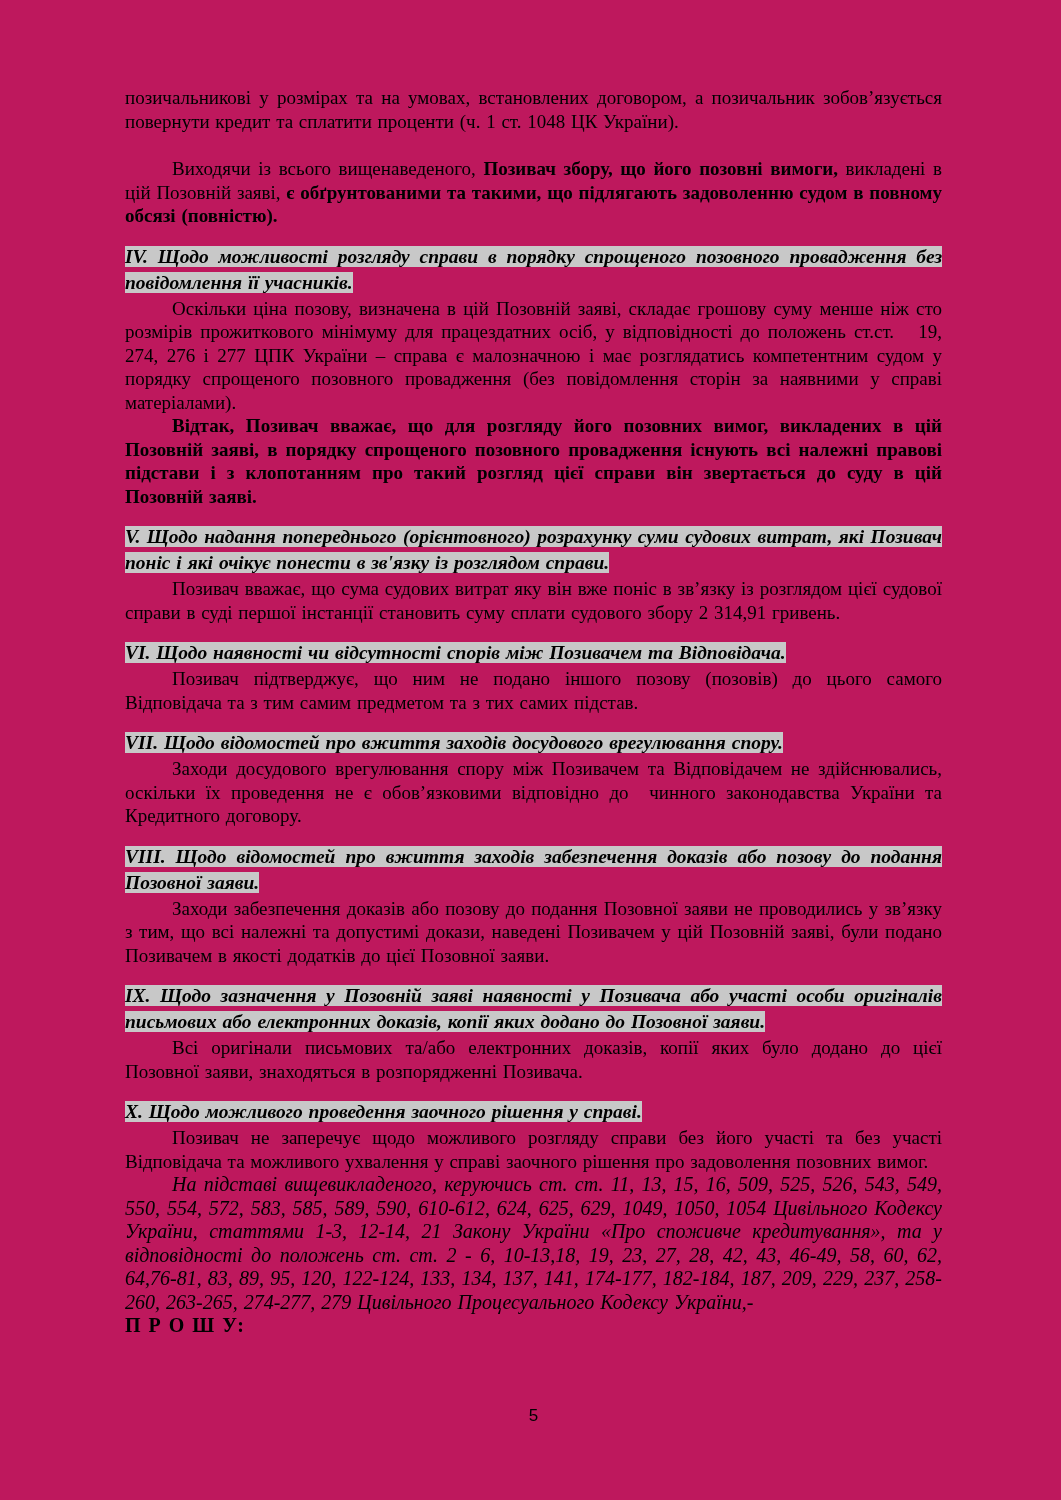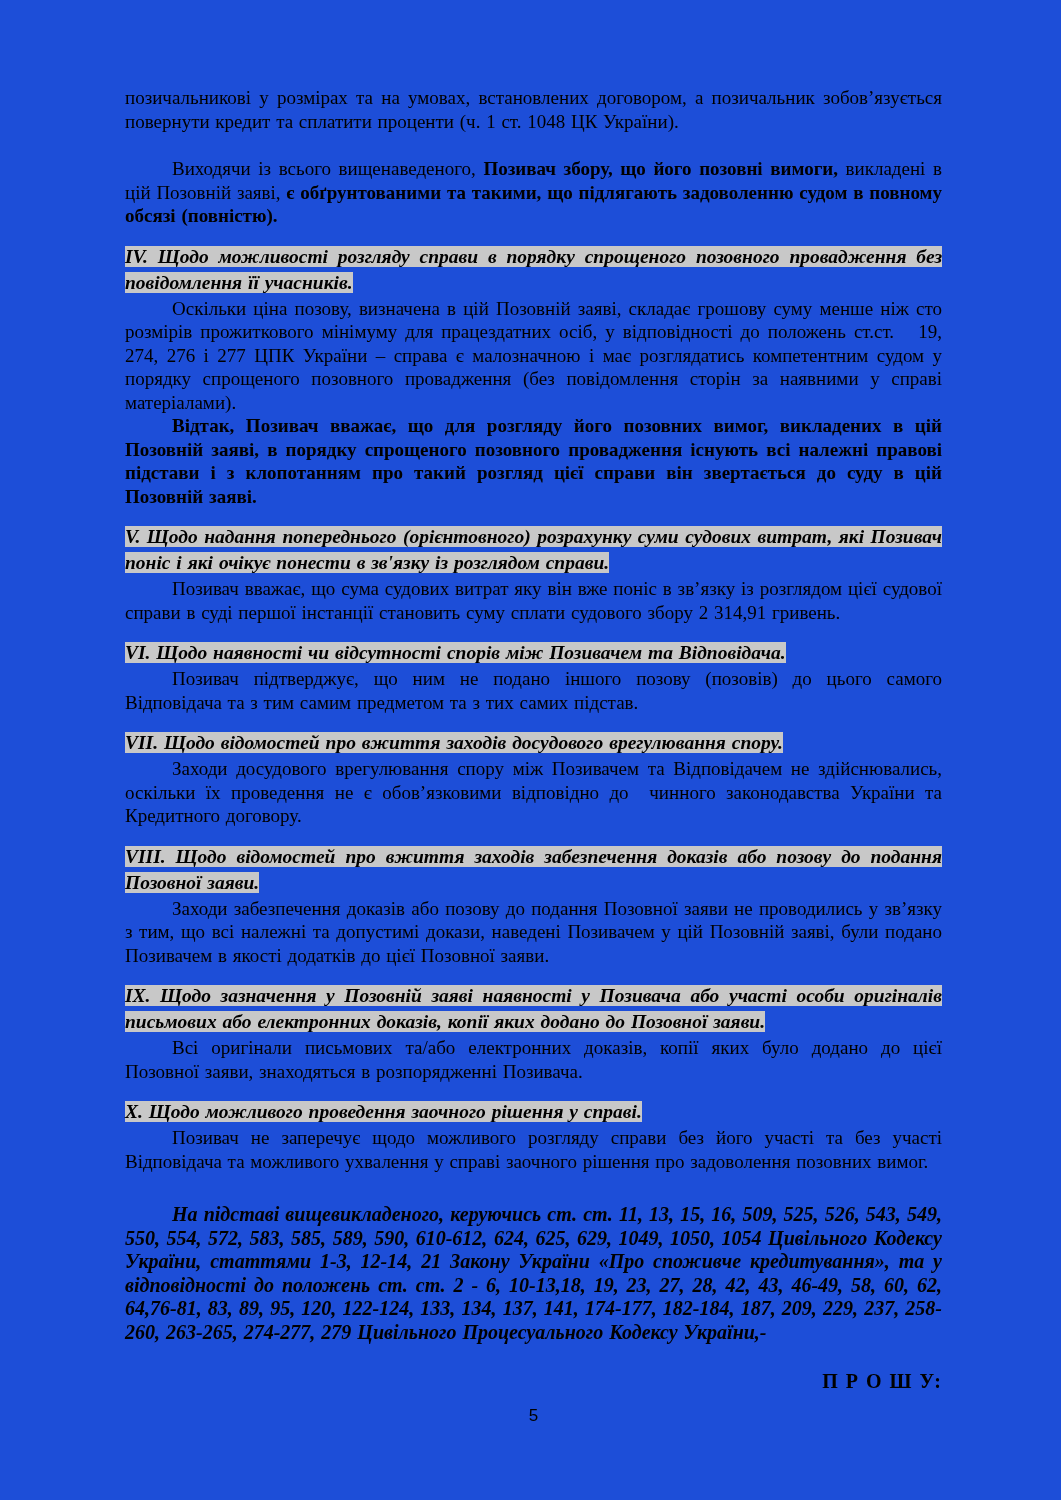--- a/index.html
+++ b/index.html
@@ -11,7 +11,7 @@
     position: relative;
     width: 1061px;
     height: 1500px;
-    background: #1d4ed8;
+    background: #be185d;
     box-sizing: border-box;
     padding: 86px 119px 0 125px;
     font-family: "Liberation Serif", "DejaVu Serif", serif;

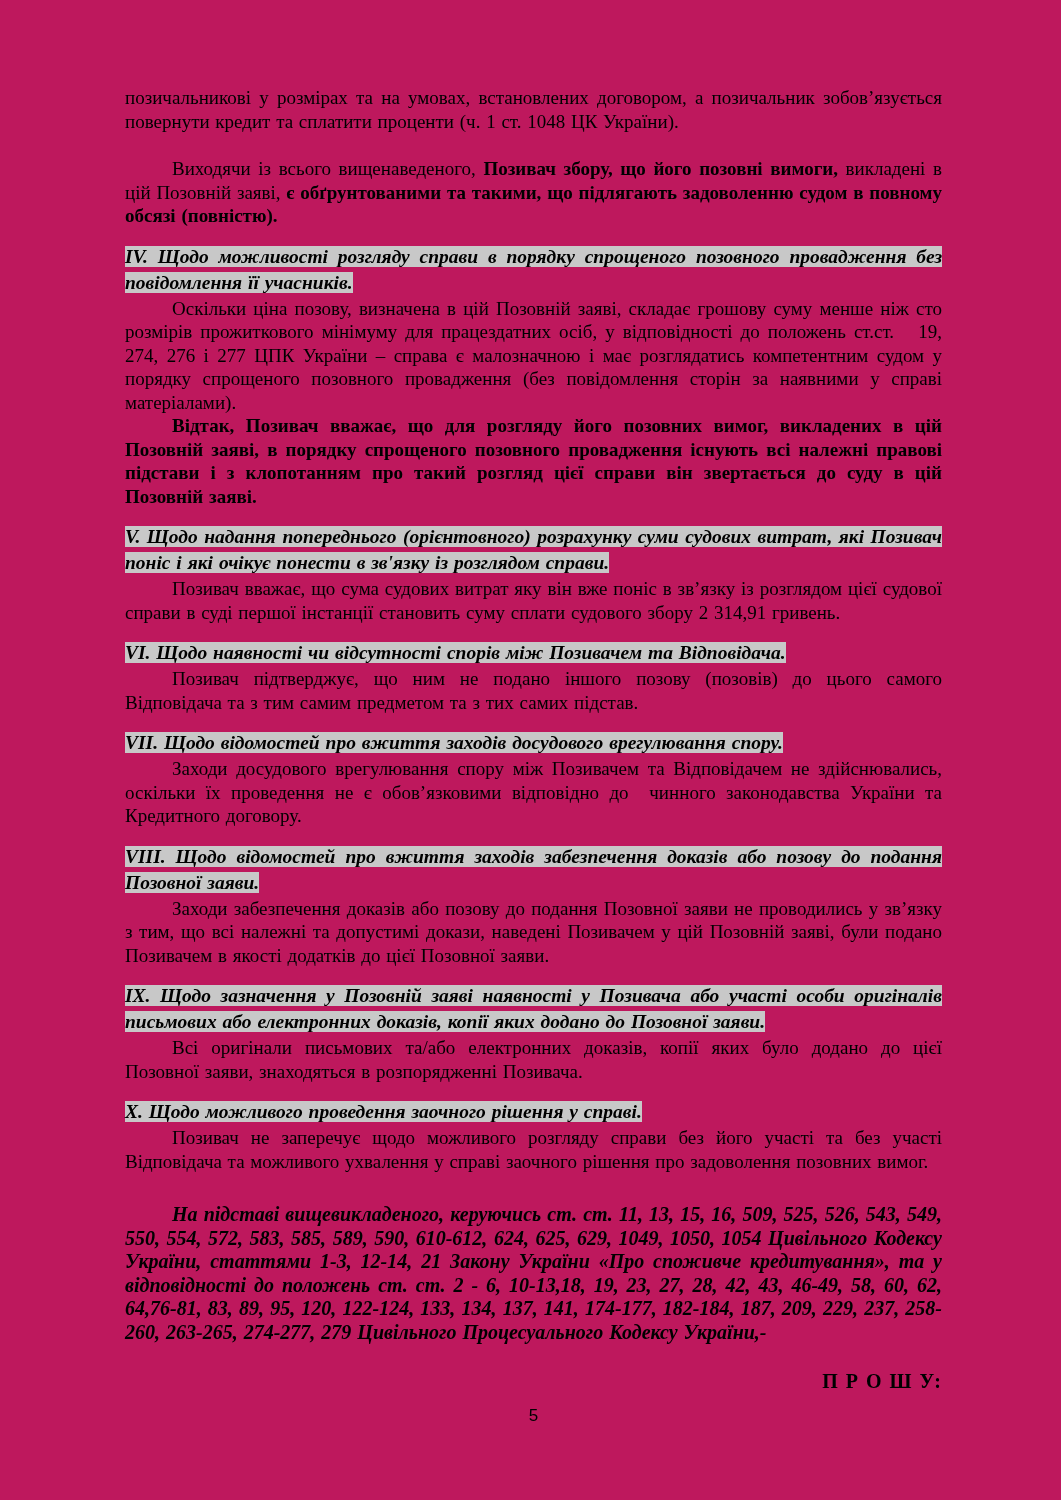--- a/index.html
+++ b/index.html
@@ -41,11 +41,9 @@
     box-decoration-break: clone;
   }
   .legal-basis {
-    margin-top: 30px;
     font-style: italic;
     font-size: 20px;
     line-height: 23.5px;
-    font-weight: bold;
   }
   .request-title {
     margin-top: 26px;

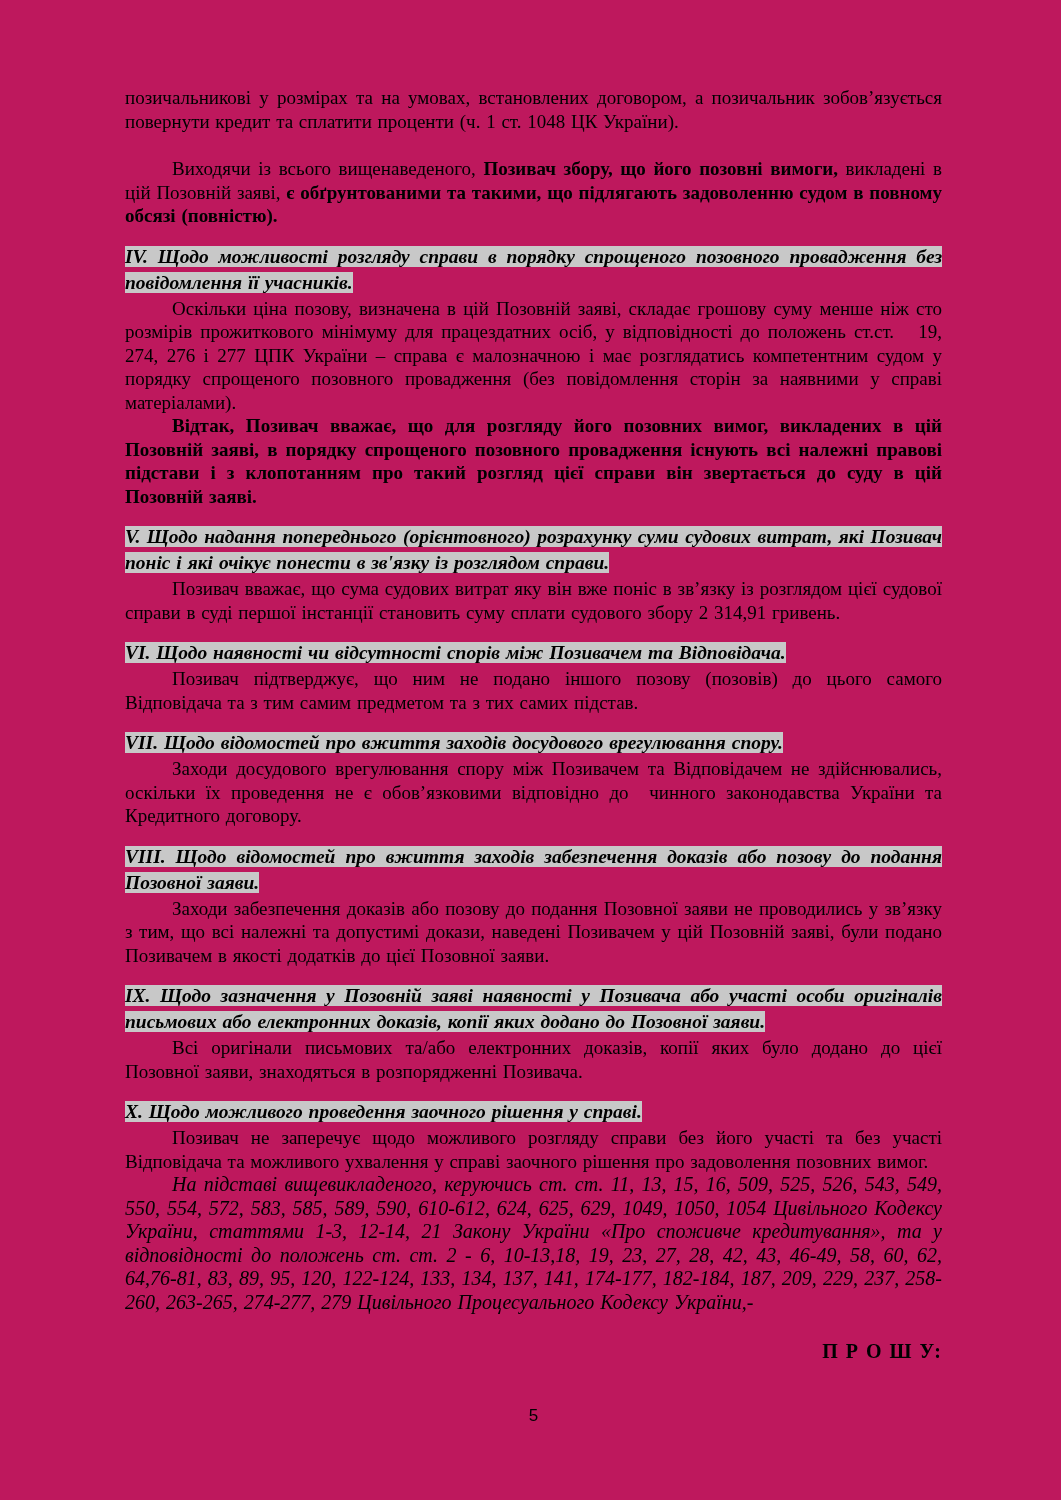--- a/index.html
+++ b/index.html
@@ -46,8 +46,7 @@
     line-height: 23.5px;
   }
   .request-title {
-    margin-top: 26px;
-    text-align: right;
+    text-align: left;
     font-weight: bold;
     font-size: 20px;
     letter-spacing: 1px;

